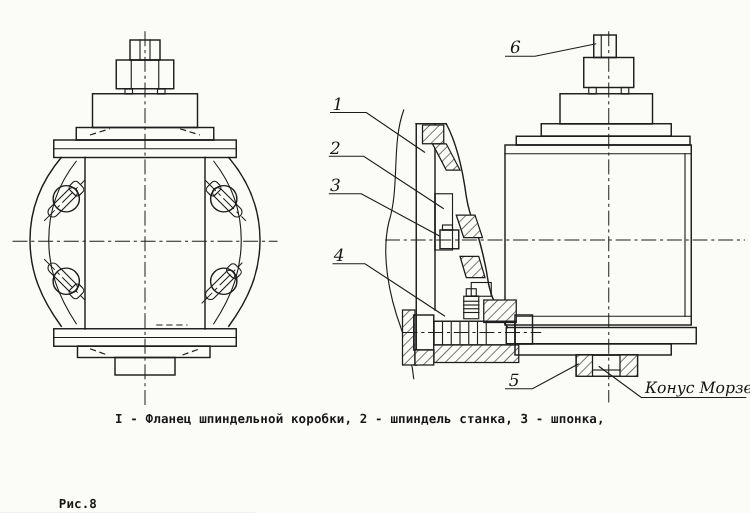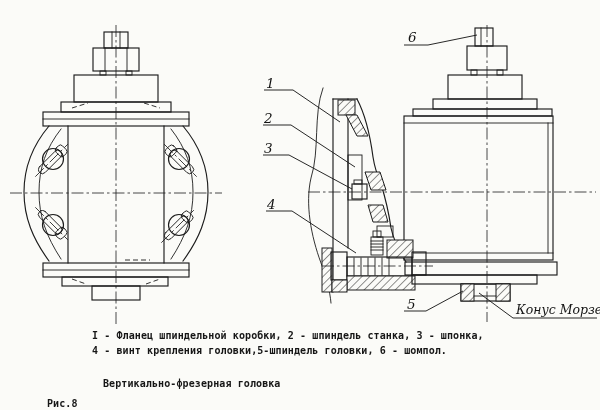--- a/index.html
+++ b/index.html
@@ -221,7 +221,6 @@
   </svg>
 
   <div class="cap" style="left:92px;top:330px">I - Фланец шпиндельной коробки, 2 - шпиндель станка, 3 - шпонка,</div>
-  <div class="cap" style="left:92px;top:345px">4 - винт крепления головки,5-шпиндель головки, 6 - шомпол.</div>
   <div class="cap" style="left:47px;top:398px">Рис.8</div>
   <div class="cap" style="left:103px;top:378px">Вертикально-фрезерная головка</div>
 </div>

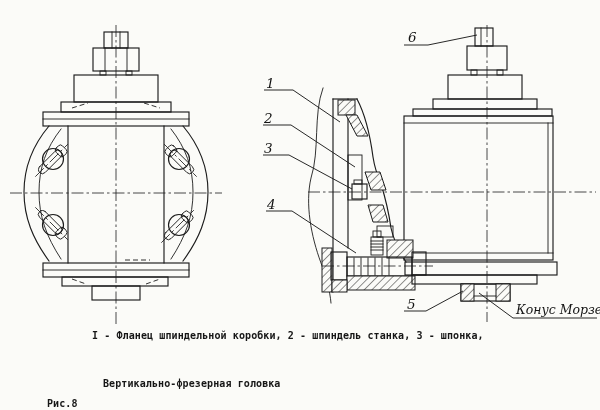--- a/index.html
+++ b/index.html
@@ -222,7 +222,6 @@
 
   <div class="cap" style="left:92px;top:330px">I - Фланец шпиндельной коробки, 2 - шпиндель станка, 3 - шпонка,</div>
   <div class="cap" style="left:47px;top:398px">Рис.8</div>
-  <div class="cap" style="left:103px;top:378px">Вертикально-фрезерная головка</div>
 </div>
 
 </body></html>

